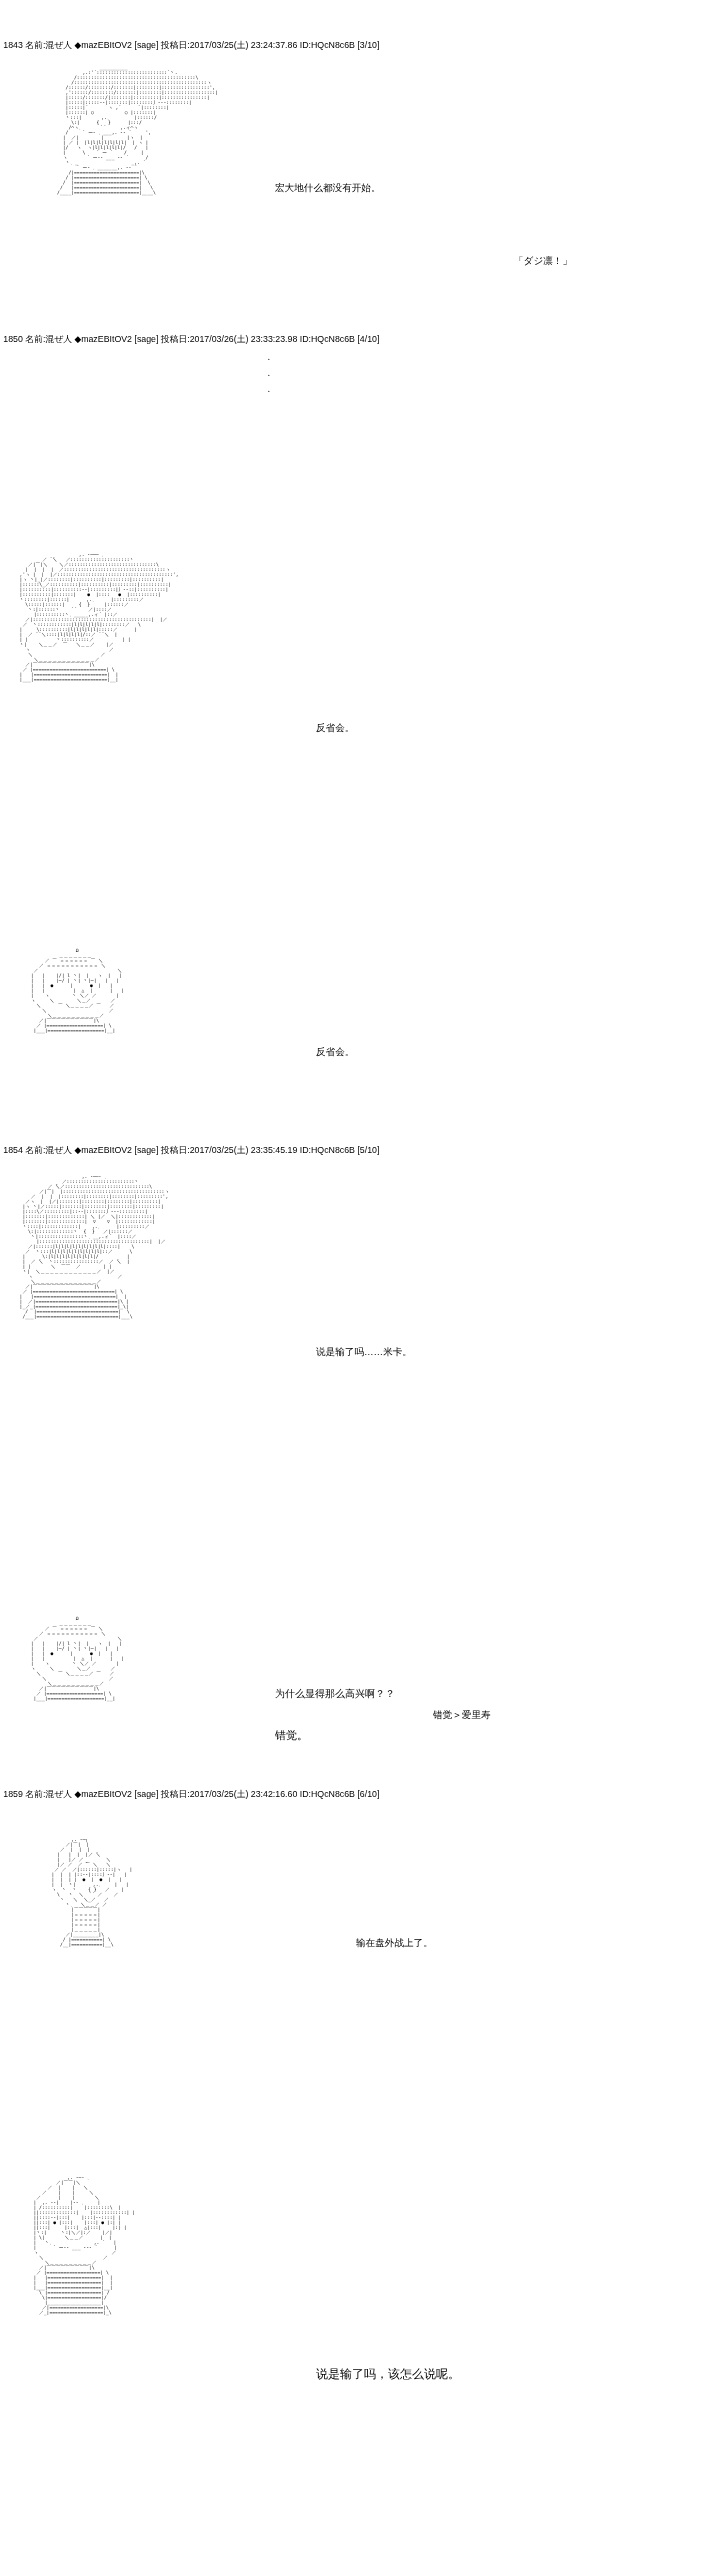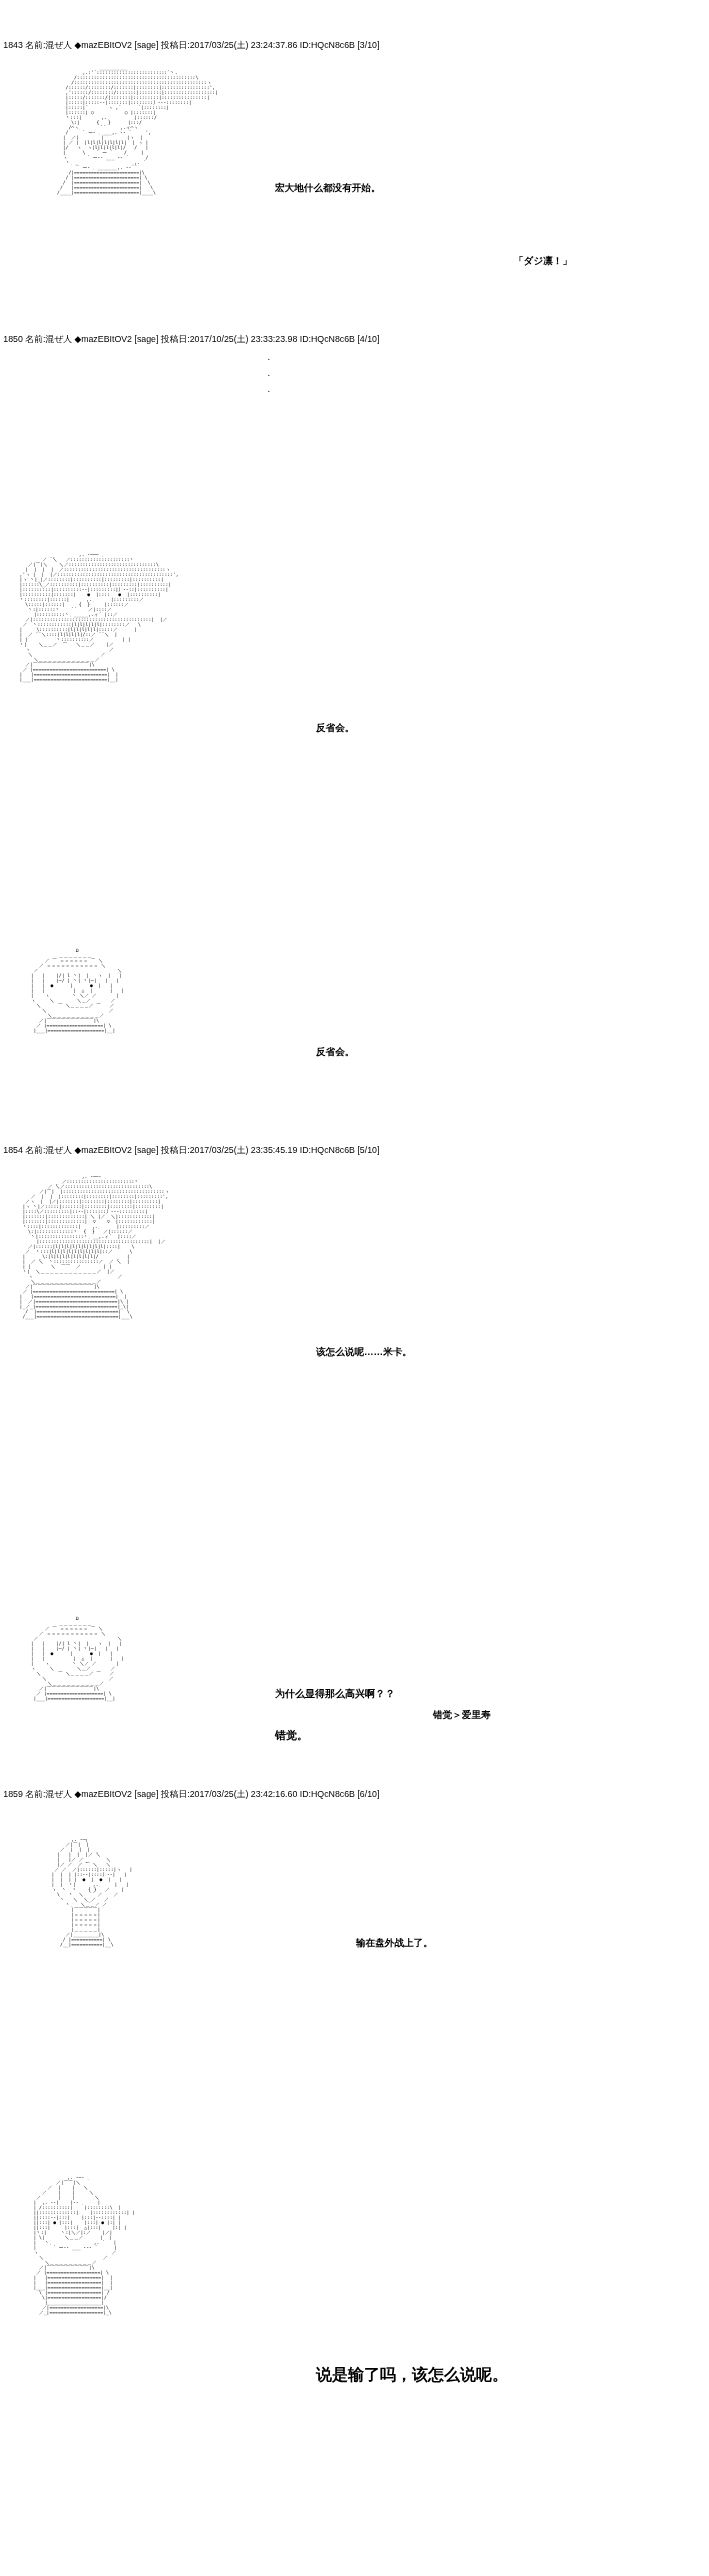--- a/index.html
+++ b/index.html
@@ -41,7 +41,6 @@
     line-height:11.7px;
     white-space:pre;
     color:#000;
-    font-weight:bold;
   }
   .dots{
     position:absolute;

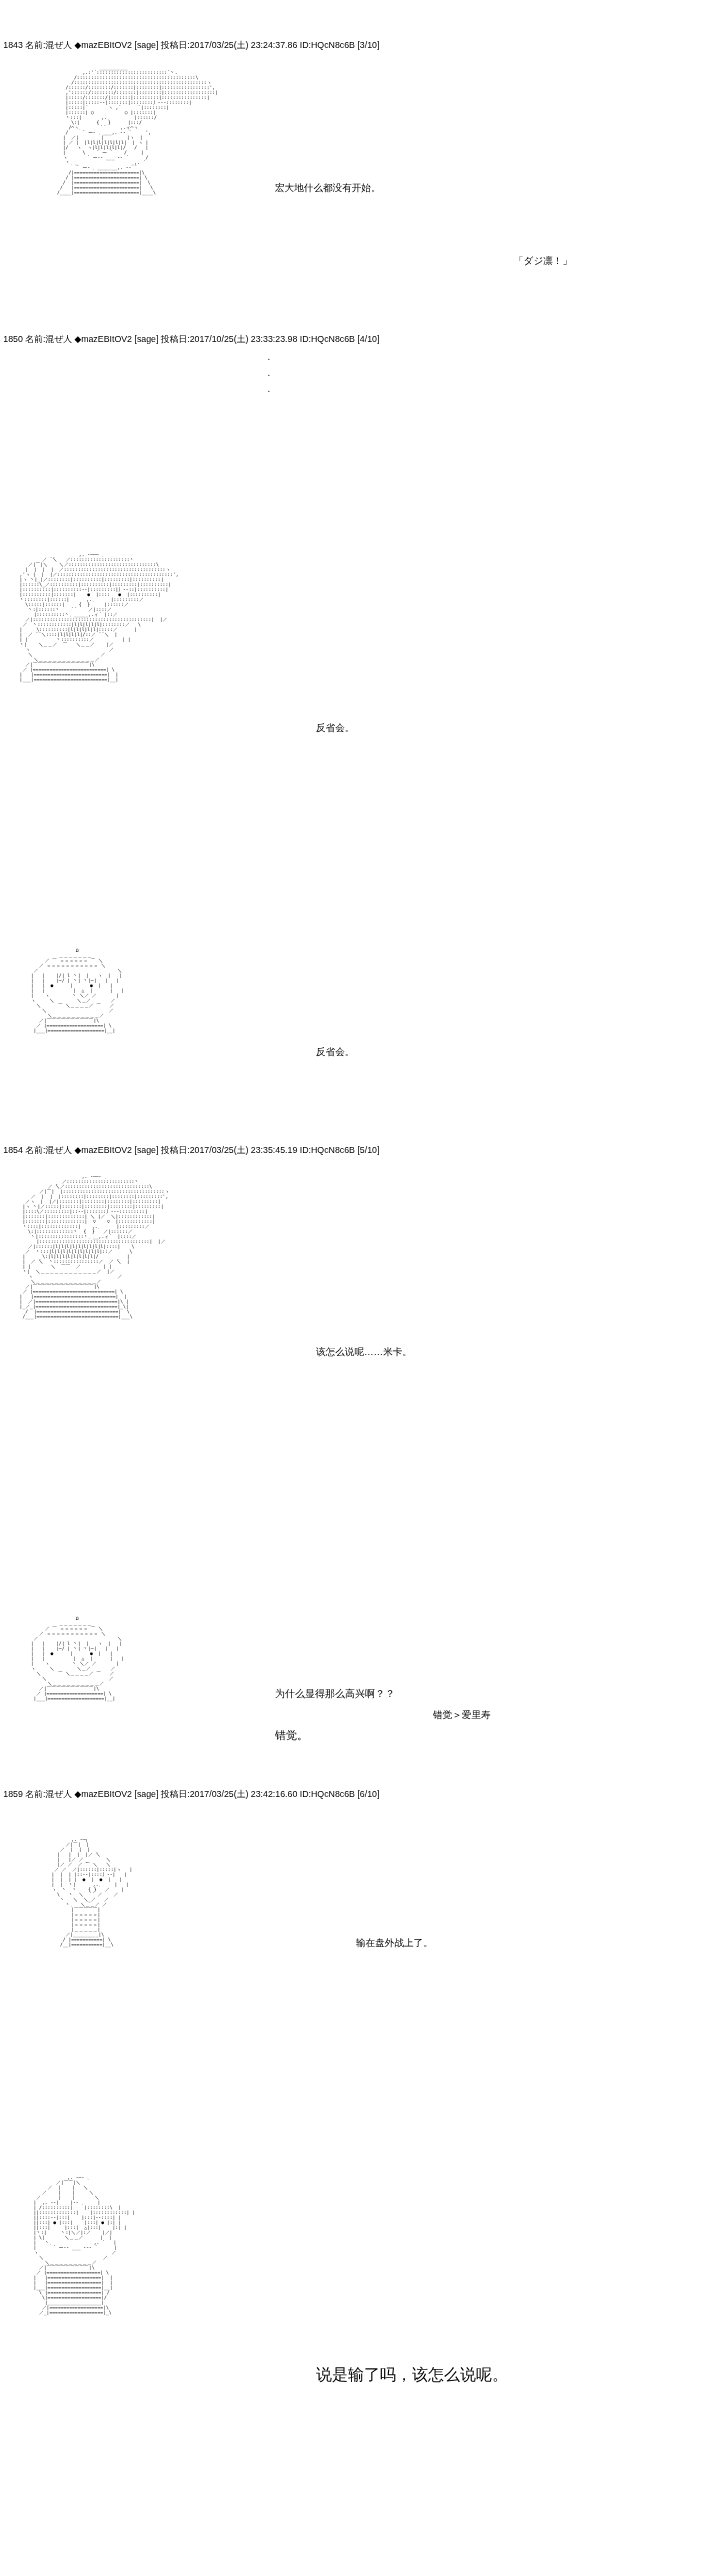--- a/index.html
+++ b/index.html
@@ -89,7 +89,7 @@
 
   <div class="line" style="left:514px; top:255px; font-size:9.6px;">「ダジ凛！」</div>
 
-  <div class="post-header" style="top:334px;">1850 名前:混ぜ人 ◆mazEBItOV2 [sage] 投稿日:2017/10/25(土) 23:33:23.98 ID:HQcN8c6B [4/10]</div>
+  <div class="post-header" style="top:334px;">1850 名前:混ぜ人 ◆mazEBItOV2 [sage] 投稿日:2017/03/26(土) 23:33:23.98 ID:HQcN8c6B [4/10]</div>
 
   <div class="dots" style="left:265px; top:352px; line-height:16px;">・
 ・

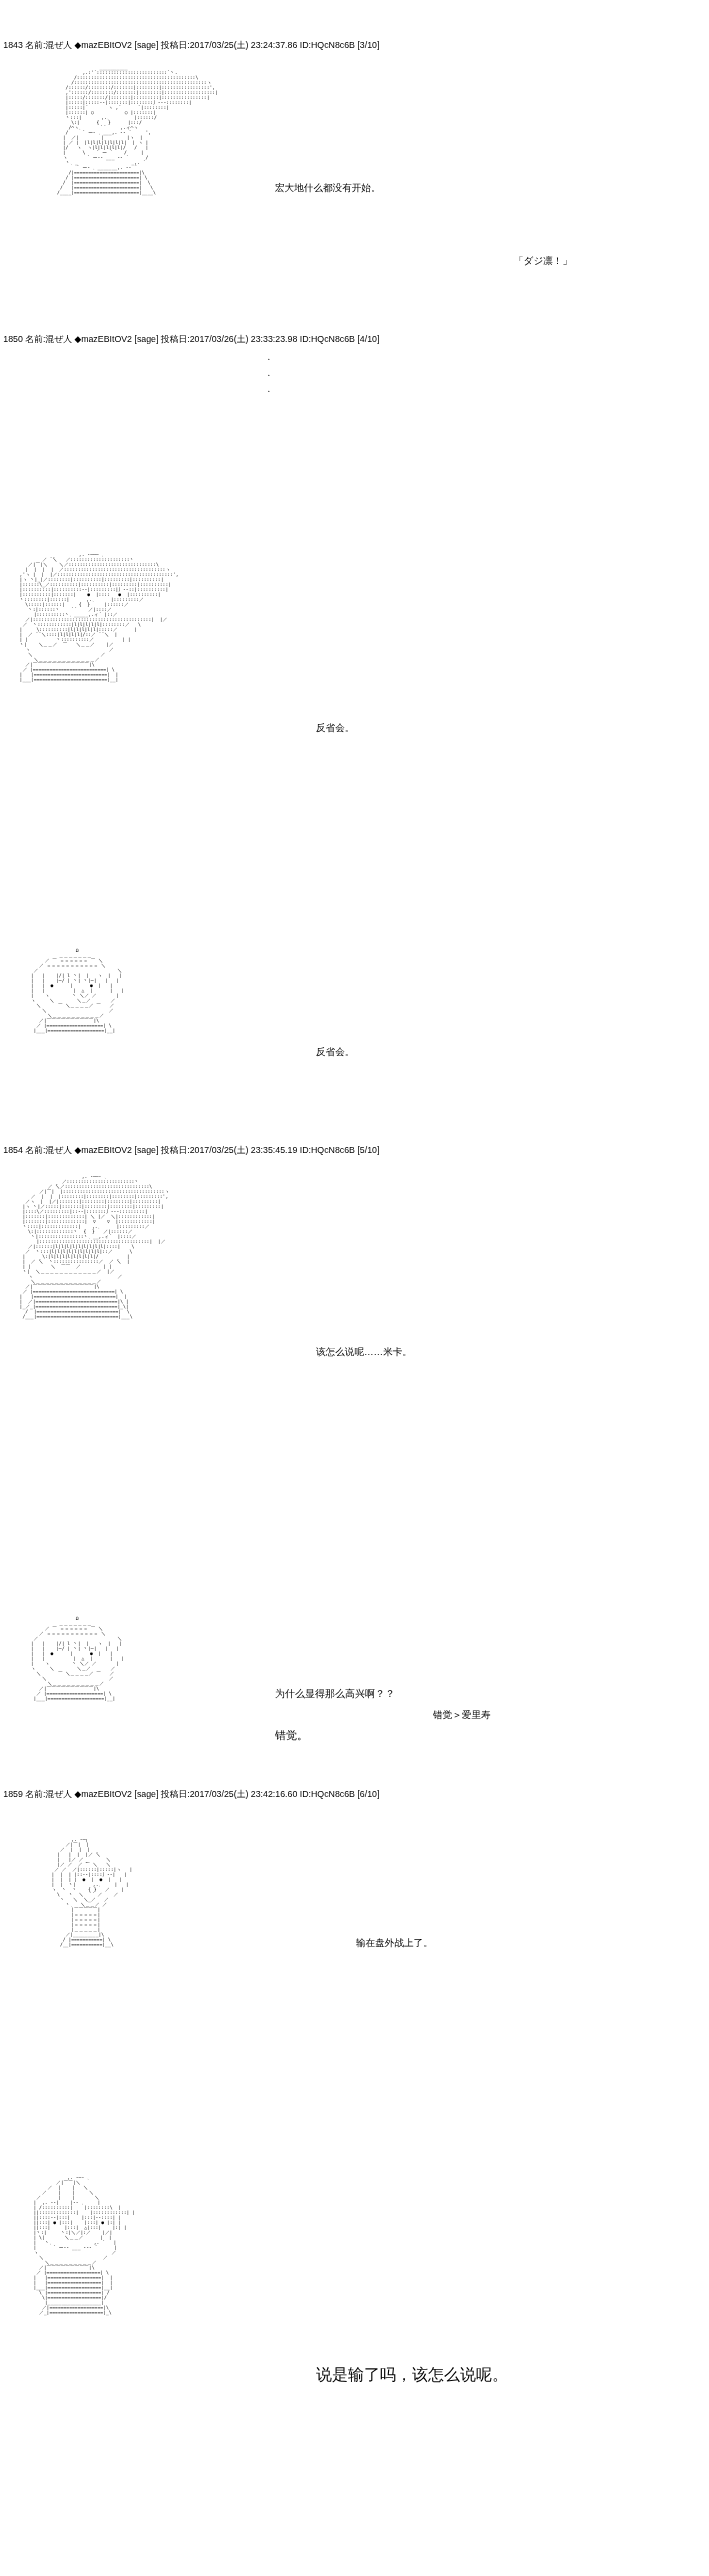--- a/index.html
+++ b/index.html
@@ -176,7 +176,7 @@
       /  |=============================|  \
      /___|=============================|___\</pre>
 
-  <div class="line" style="left:316px; top:1346px; font-size:9.6px;">该怎么说呢……米卡。</div>
+  <div class="line" style="left:316px; top:1346px; font-size:9.6px;">说是输了吗……米卡。</div>
 
   <pre class="aa" style="left:25px; top:1611px; font-size:4.7px; line-height:5px;">                  Ω
             ＿＿＿＿＿＿＿

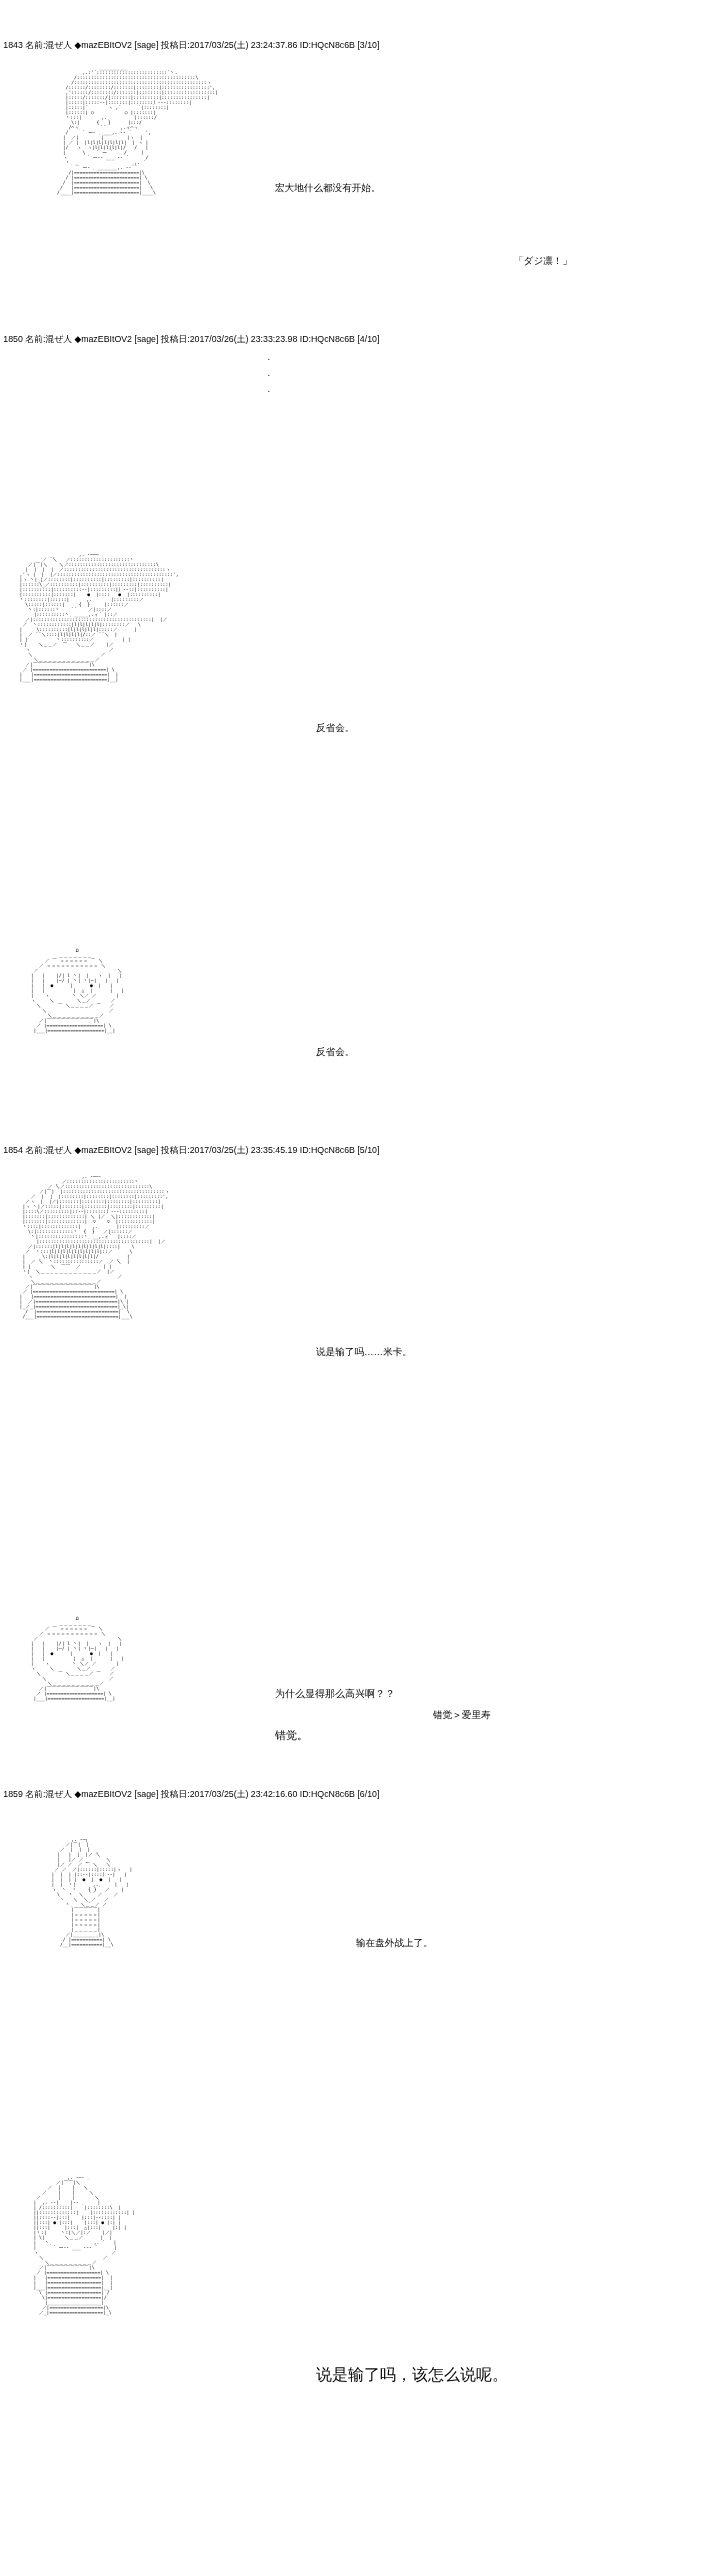--- a/index.html
+++ b/index.html
@@ -256,7 +256,7 @@
       ／|===================|\
      ／_|===================|_\</pre>
 
-  <div class="line" style="left:316px; top:2369px; font-size:16px;">说是输了吗，该怎么说呢。</div>
+  <div class="line" style="left:316px; top:2369px; font-size:12px;">说是输了吗，该怎么说呢。</div>
 
 </div>
 

